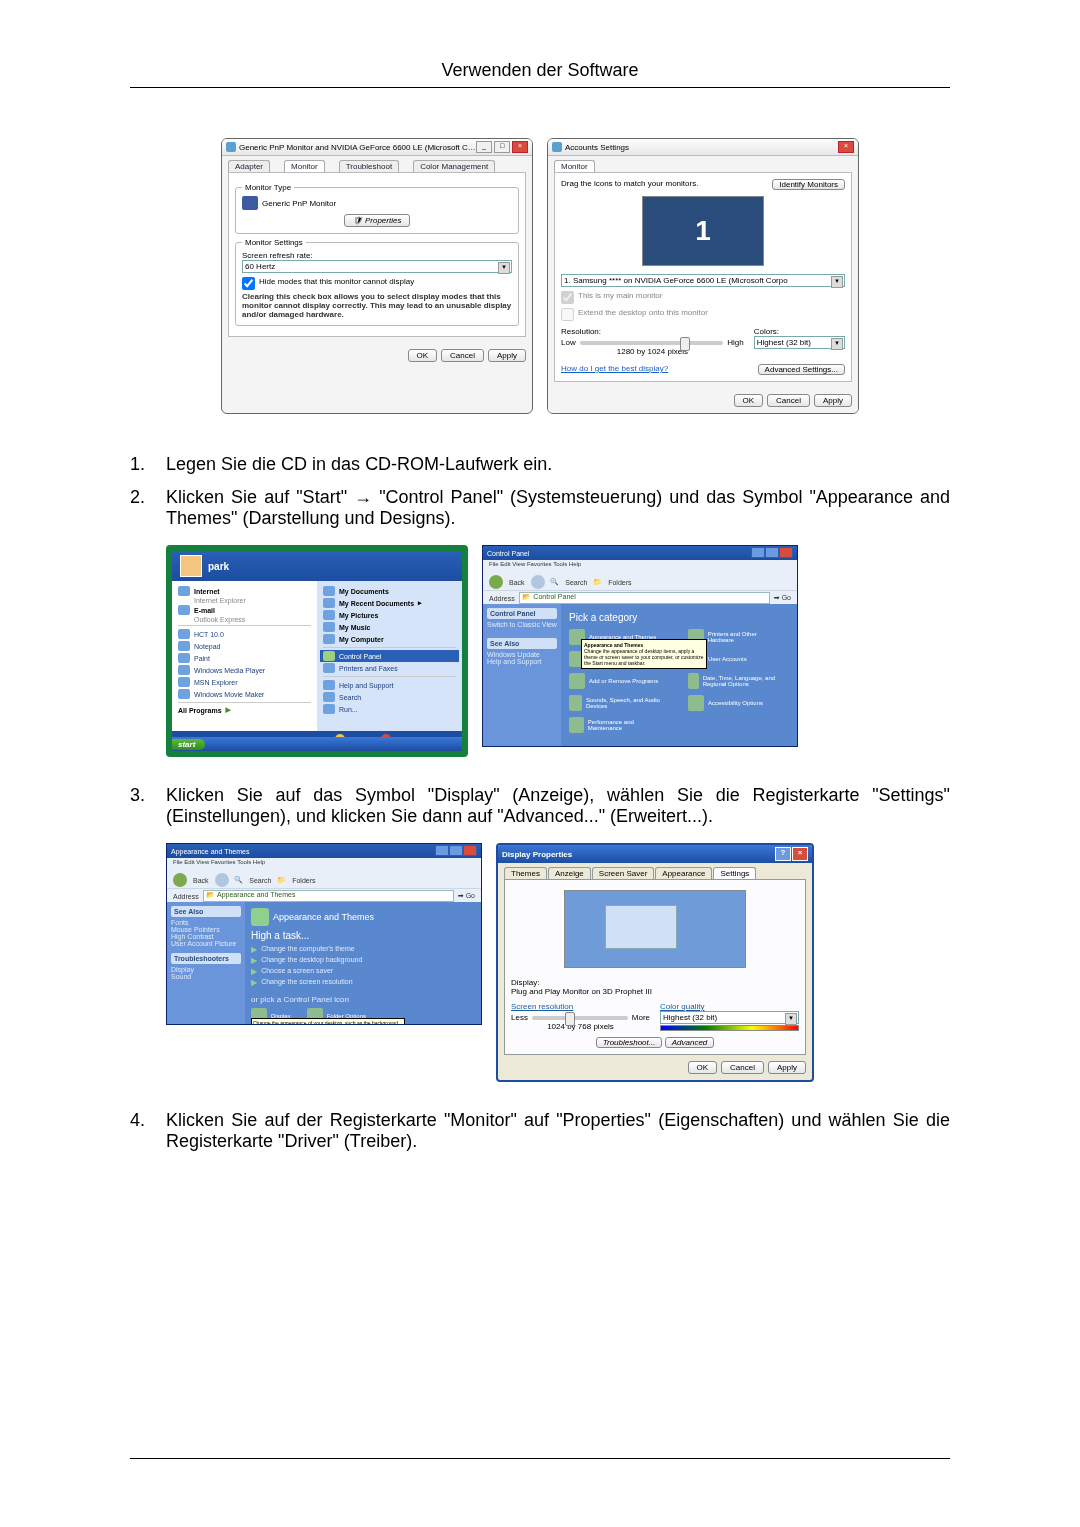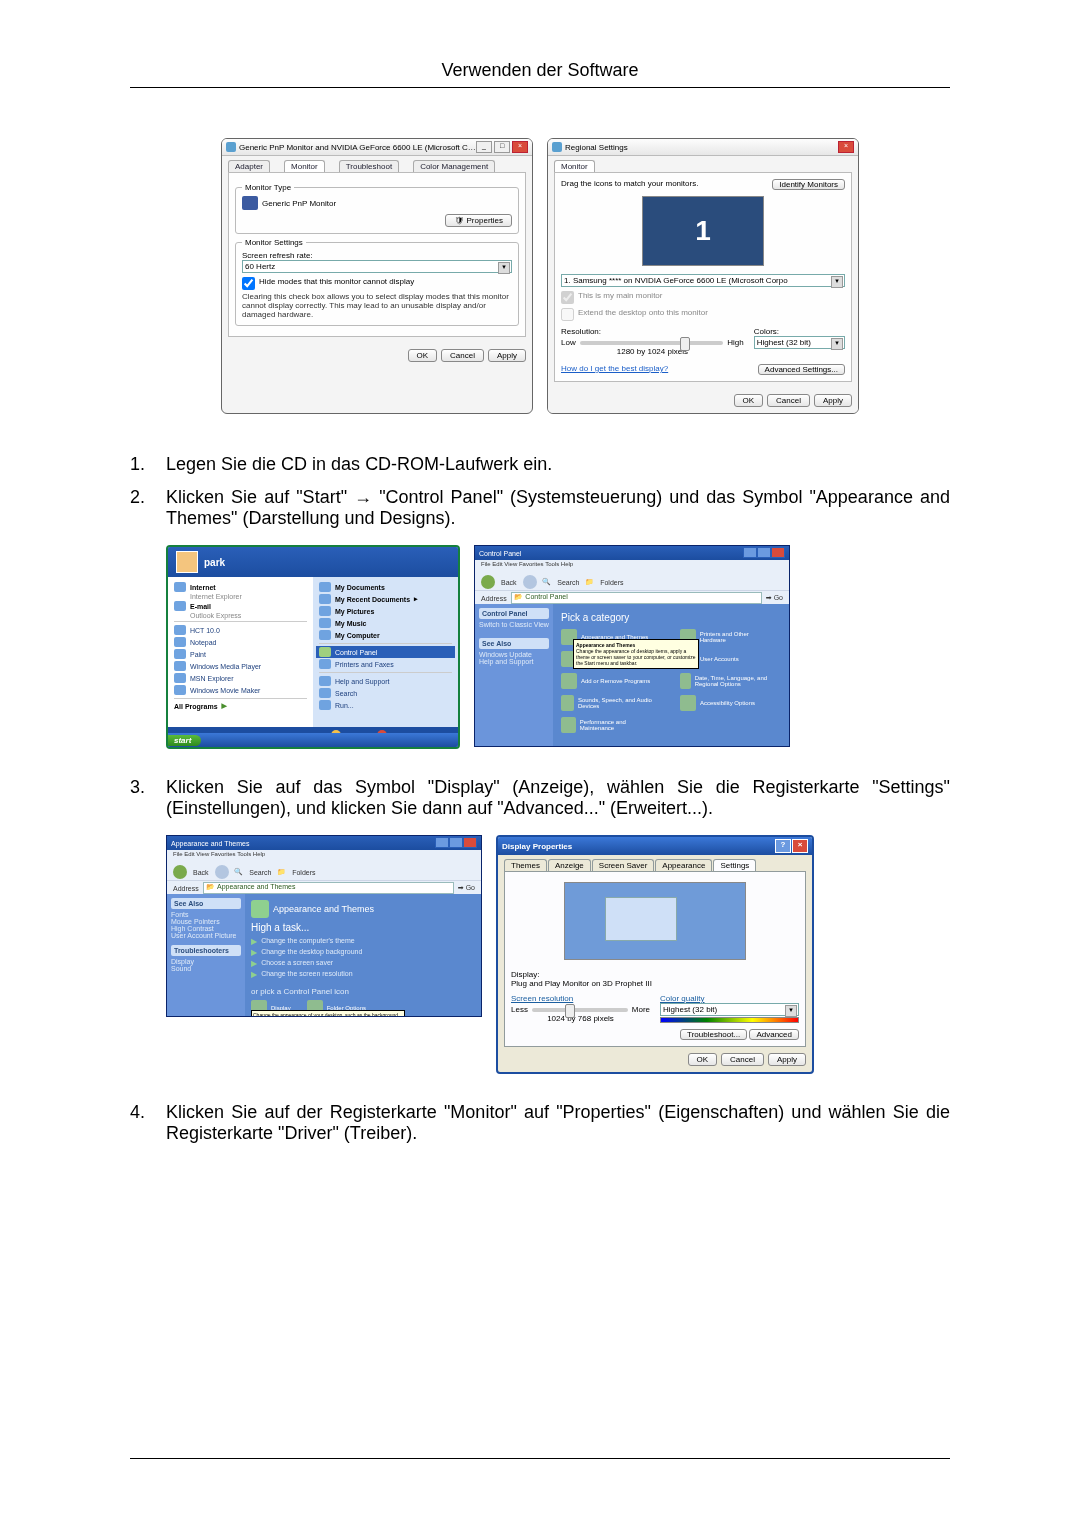--- a/index.html
+++ b/index.html
@@ -667,7 +667,7 @@
   <div class="win">
     <div class="win-titlebar">
       <span class="icon"></span>
-      <span class="title">Regional Settings</span>
+      <span class="title">Accounts Settings</span>
       <span class="wbtns">
         <span class="close">×</span>
       </span>

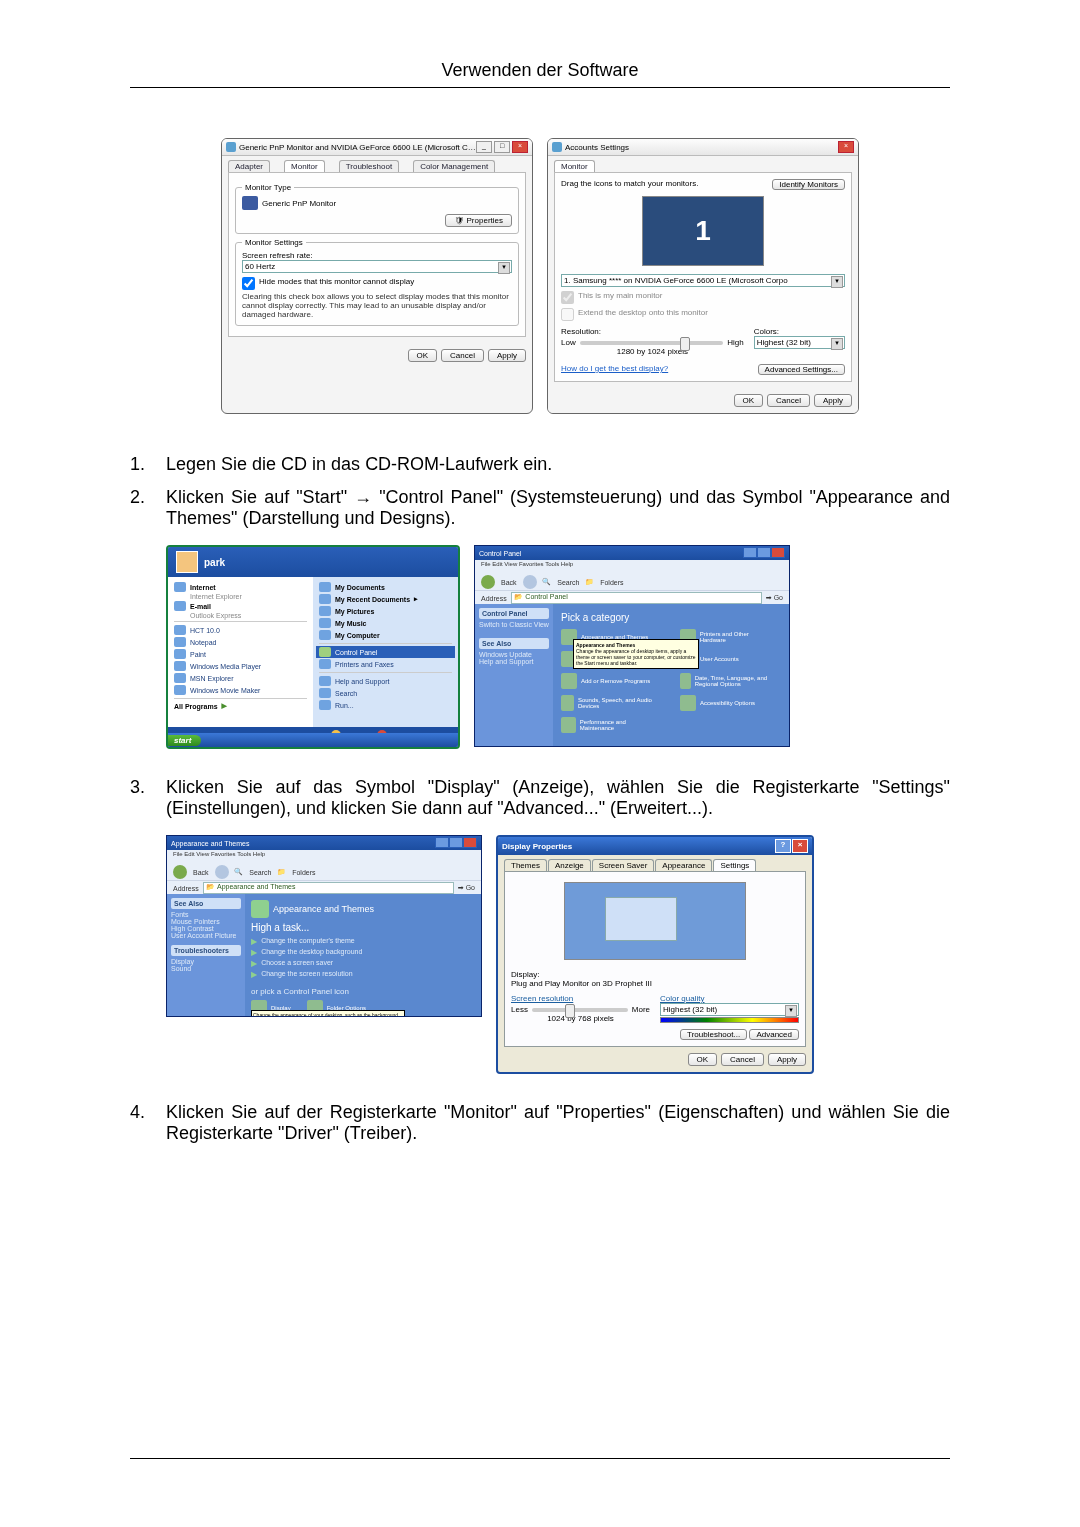--- a/index.html
+++ b/index.html
@@ -136,7 +136,8 @@
     padding: 0 6px;
   }
   .right {
-    text-align: right;
+    text-align: center;
+    font-style: italic;
   }
   .input-combo {
     width: 100%;

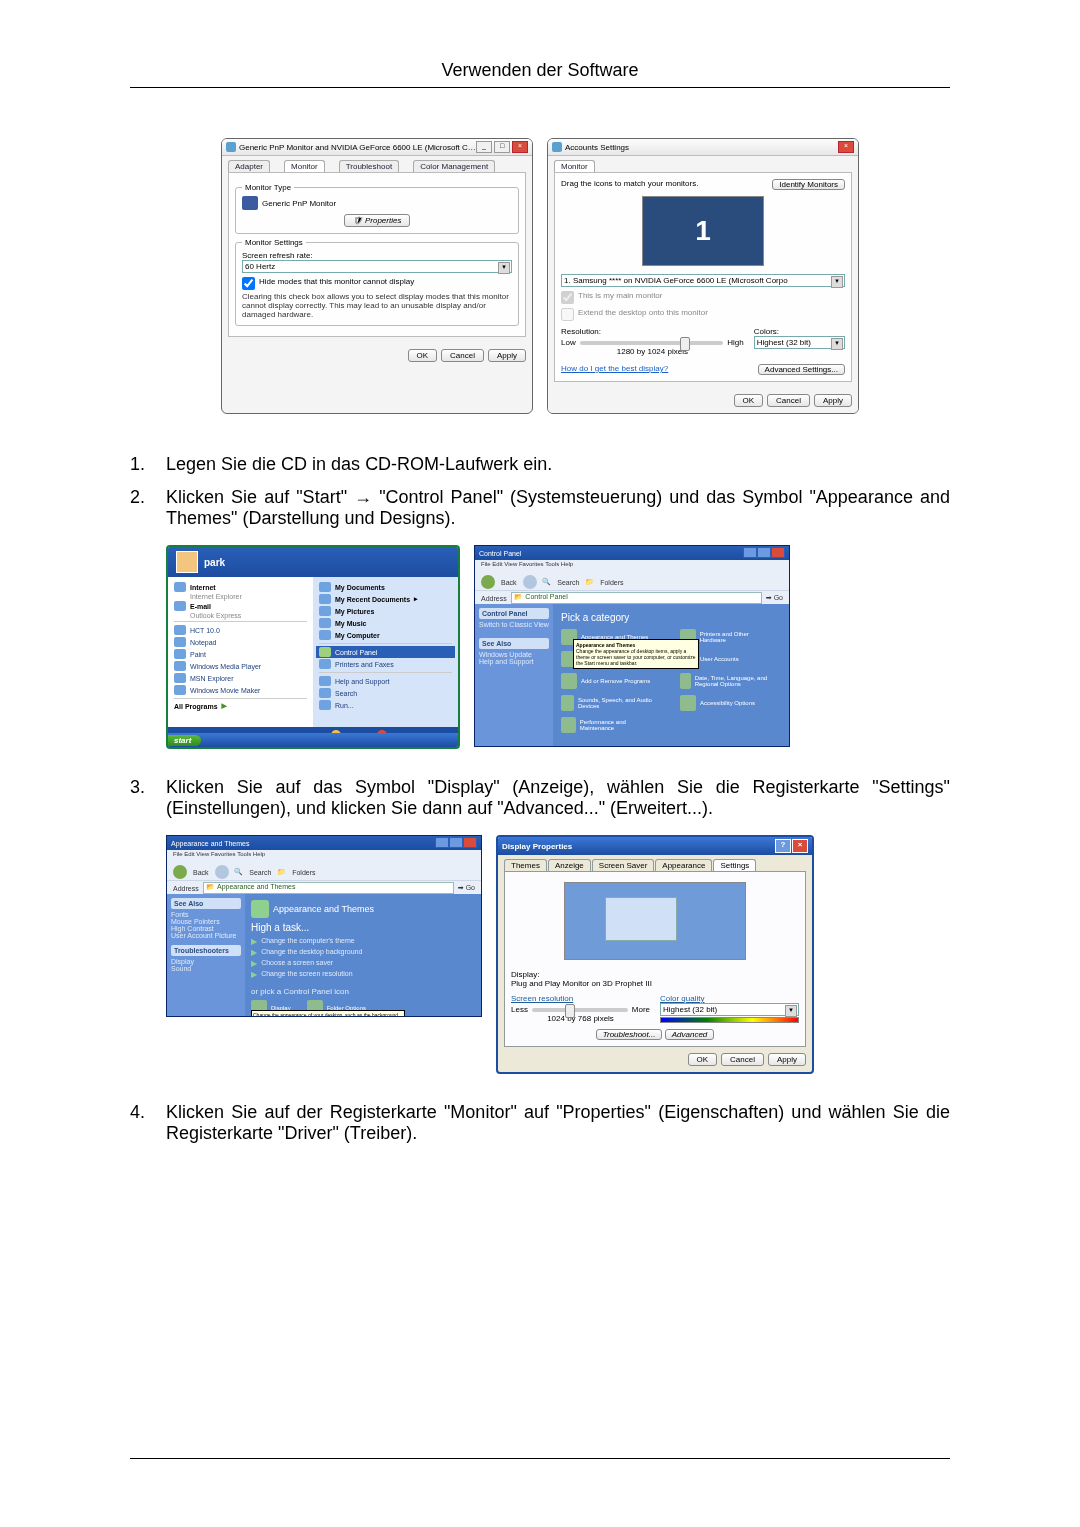--- a/index.html
+++ b/index.html
@@ -173,6 +173,7 @@
     font-size: 8px;
     color: #333;
     margin-top: 2px;
+    font-weight: bold;
   }
   .win-footer {
     display: flex;

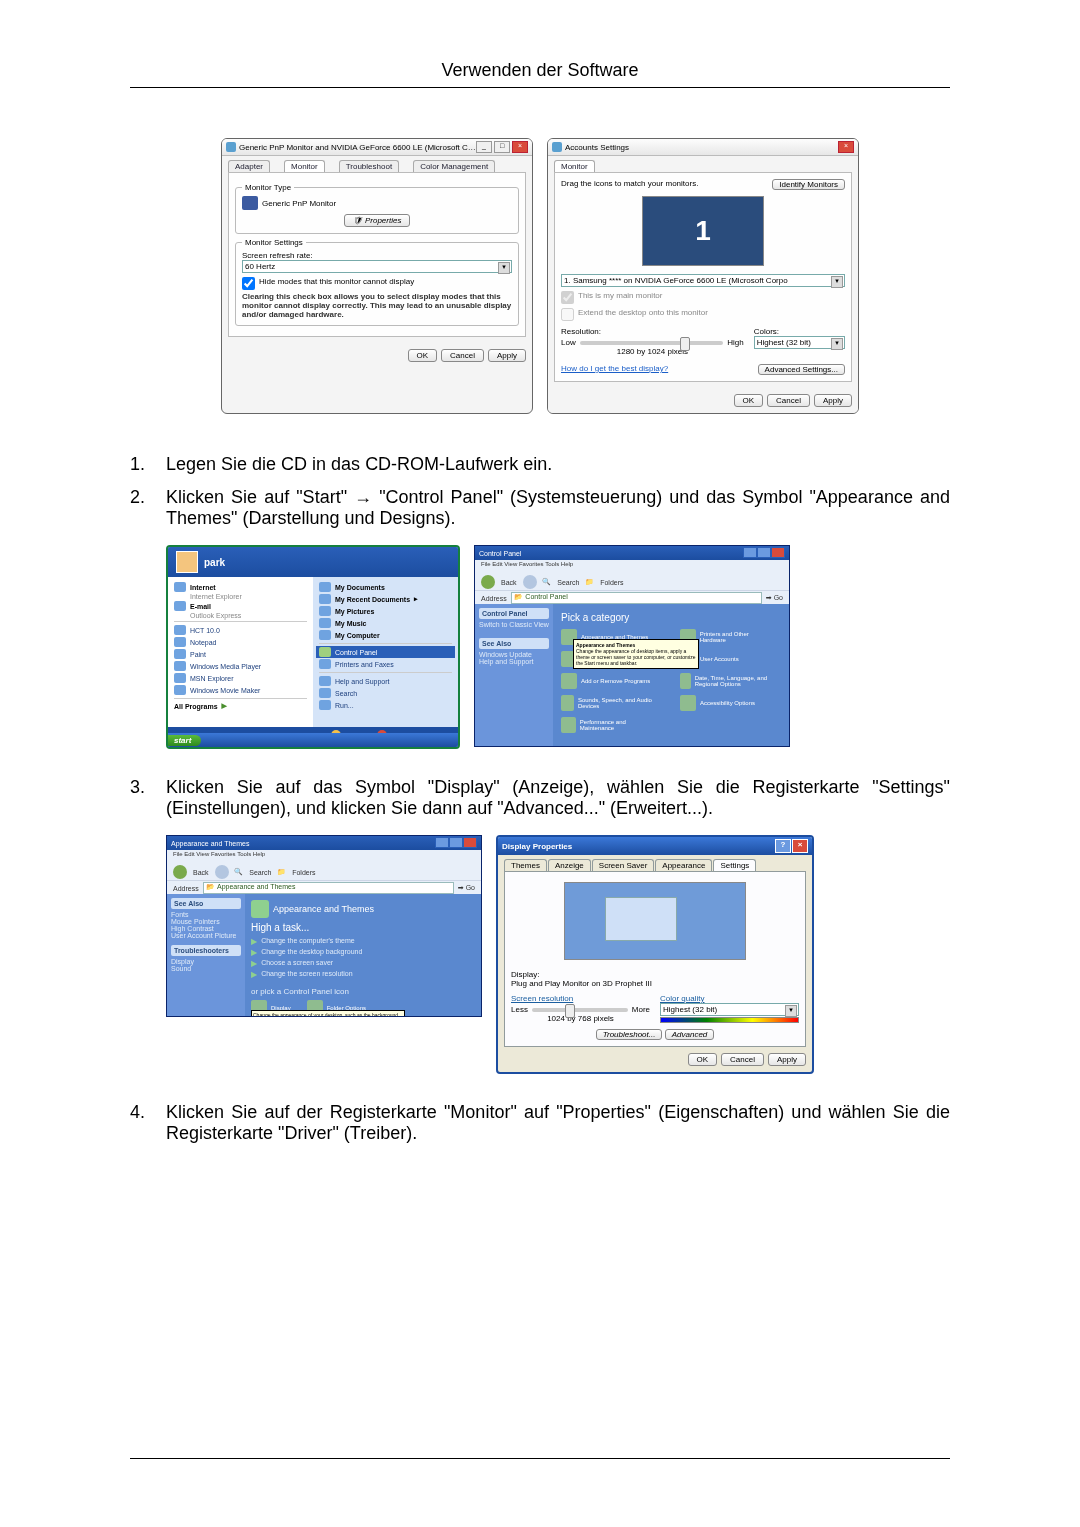--- a/index.html
+++ b/index.html
@@ -263,7 +263,7 @@
     width: 290px;
     height: 200px;
     background: #7cb9f0;
-    border: 2px solid #15803d;
+    border: 6px solid #15803d;
     border-radius: 4px;
     position: relative;
     overflow: hidden;

